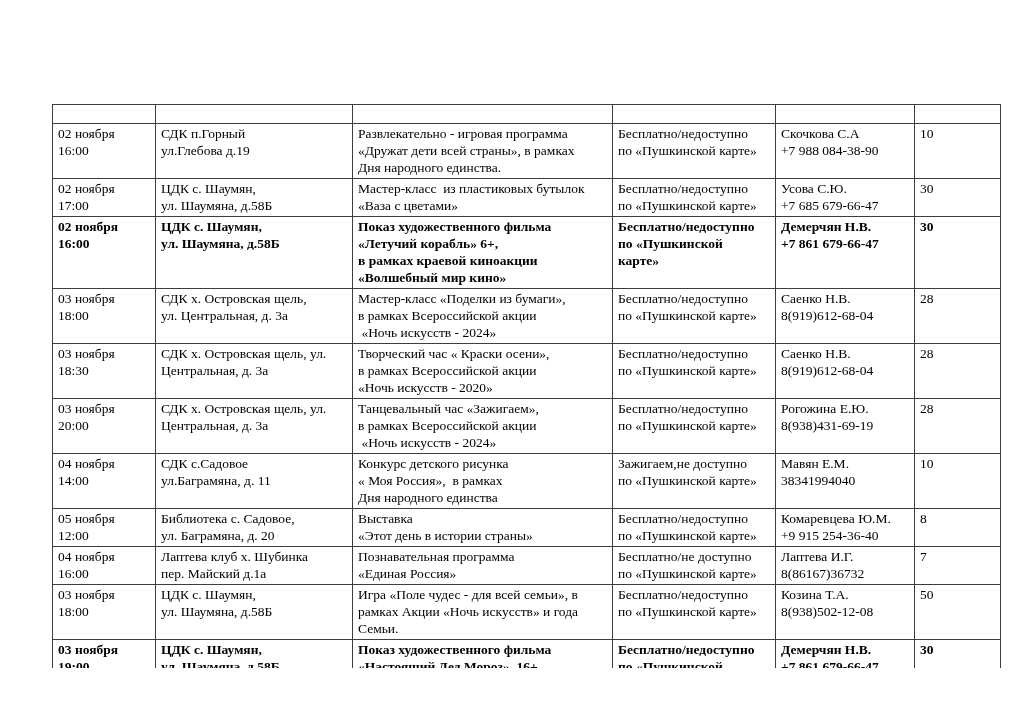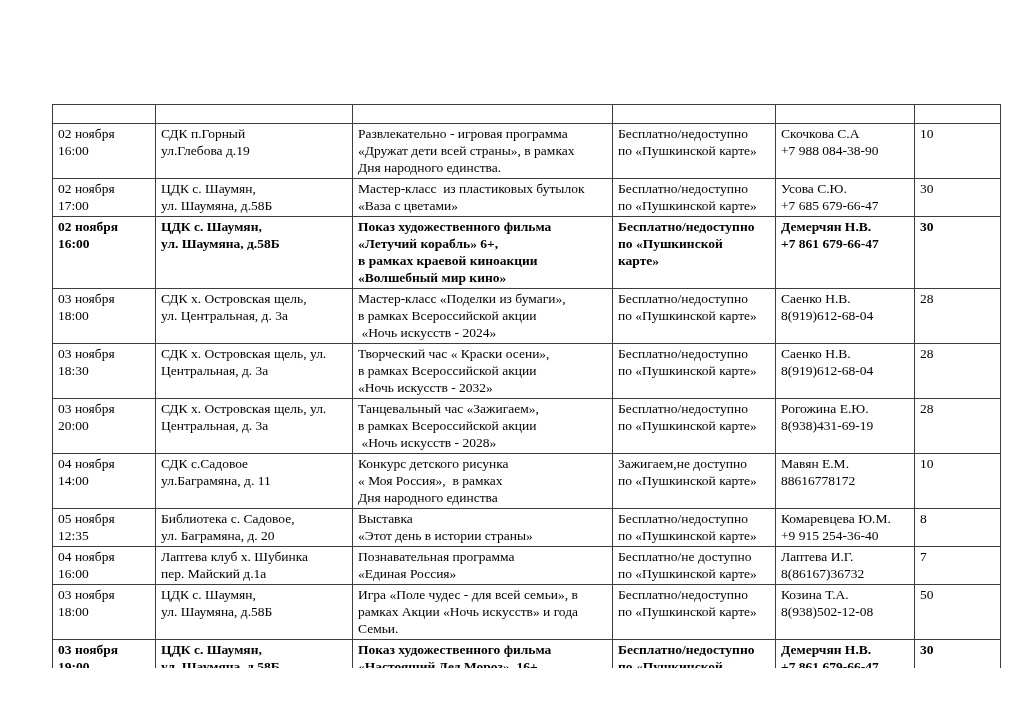--- a/index.html
+++ b/index.html
@@ -144,7 +144,7 @@
 Центральная, д. 3а</td>
         <td>Творческий час « Краски осени»,
 в рамках Всероссийской акции
-«Ночь искусств - 2032»</td>
+«Ночь искусств - 2020»</td>
         <td>Бесплатно/недоступно
 по «Пушкинской карте»</td>
         <td>Саенко Н.В.

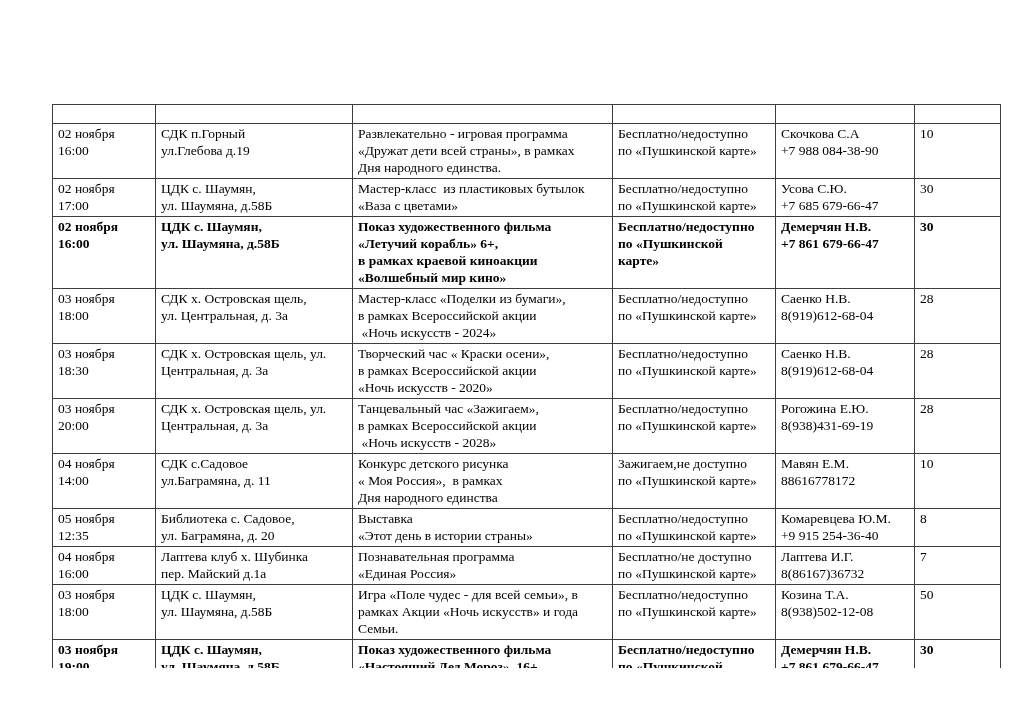--- a/index.html
+++ b/index.html
@@ -159,7 +159,7 @@
 Центральная, д. 3а</td>
         <td>Танцевальный час «Зажигаем»,
 в рамках Всероссийской акции
- «Ночь искусств - 2028»</td>
+ «Ночь искусств - 2024»</td>
         <td>Бесплатно/недоступно
 по «Пушкинской карте»</td>
         <td>Рогожина Е.Ю.

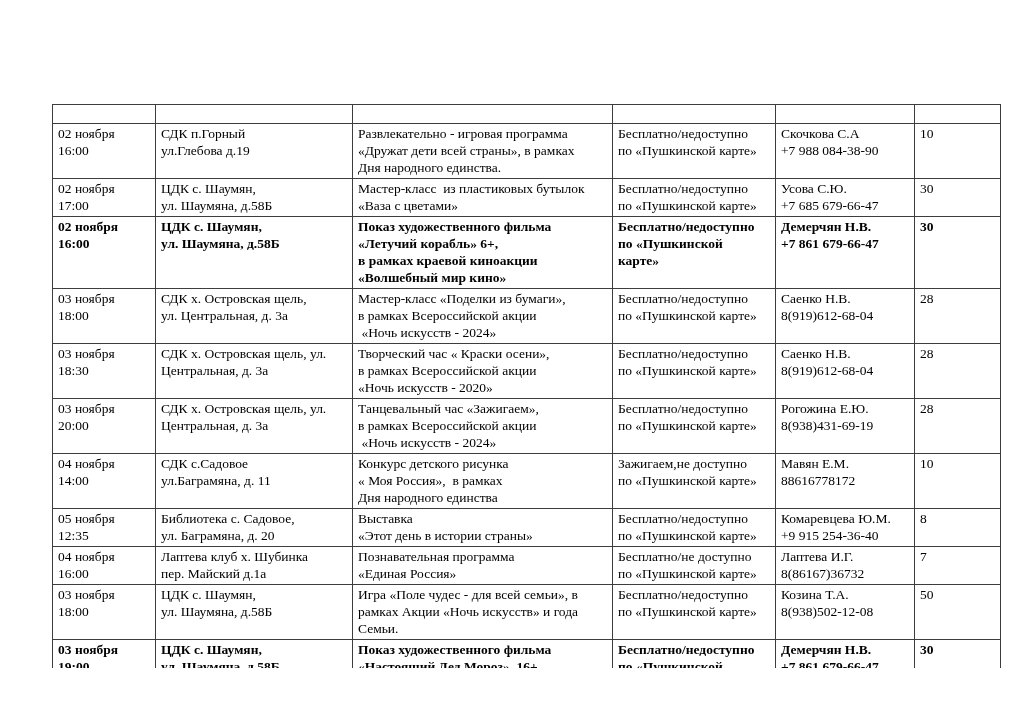--- a/index.html
+++ b/index.html
@@ -178,7 +178,7 @@
         <td>Зажигаем,не доступно
 по «Пушкинской карте»</td>
         <td>Мавян Е.М.
-88616778172</td>
+38341994040</td>
         <td>10</td>
       </tr>
 

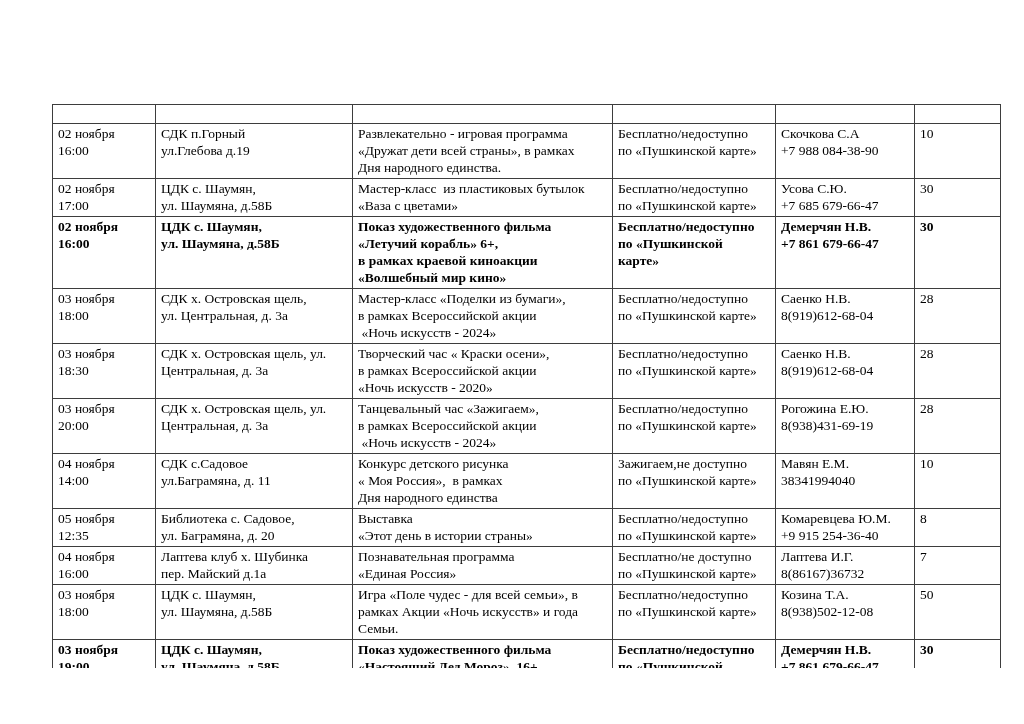--- a/index.html
+++ b/index.html
@@ -184,7 +184,7 @@
 
       <tr>
         <td>05 ноября
-12:35</td>
+12:00</td>
         <td>Библиотека с. Садовое,
 ул. Баграмяна, д. 20</td>
         <td>Выставка

